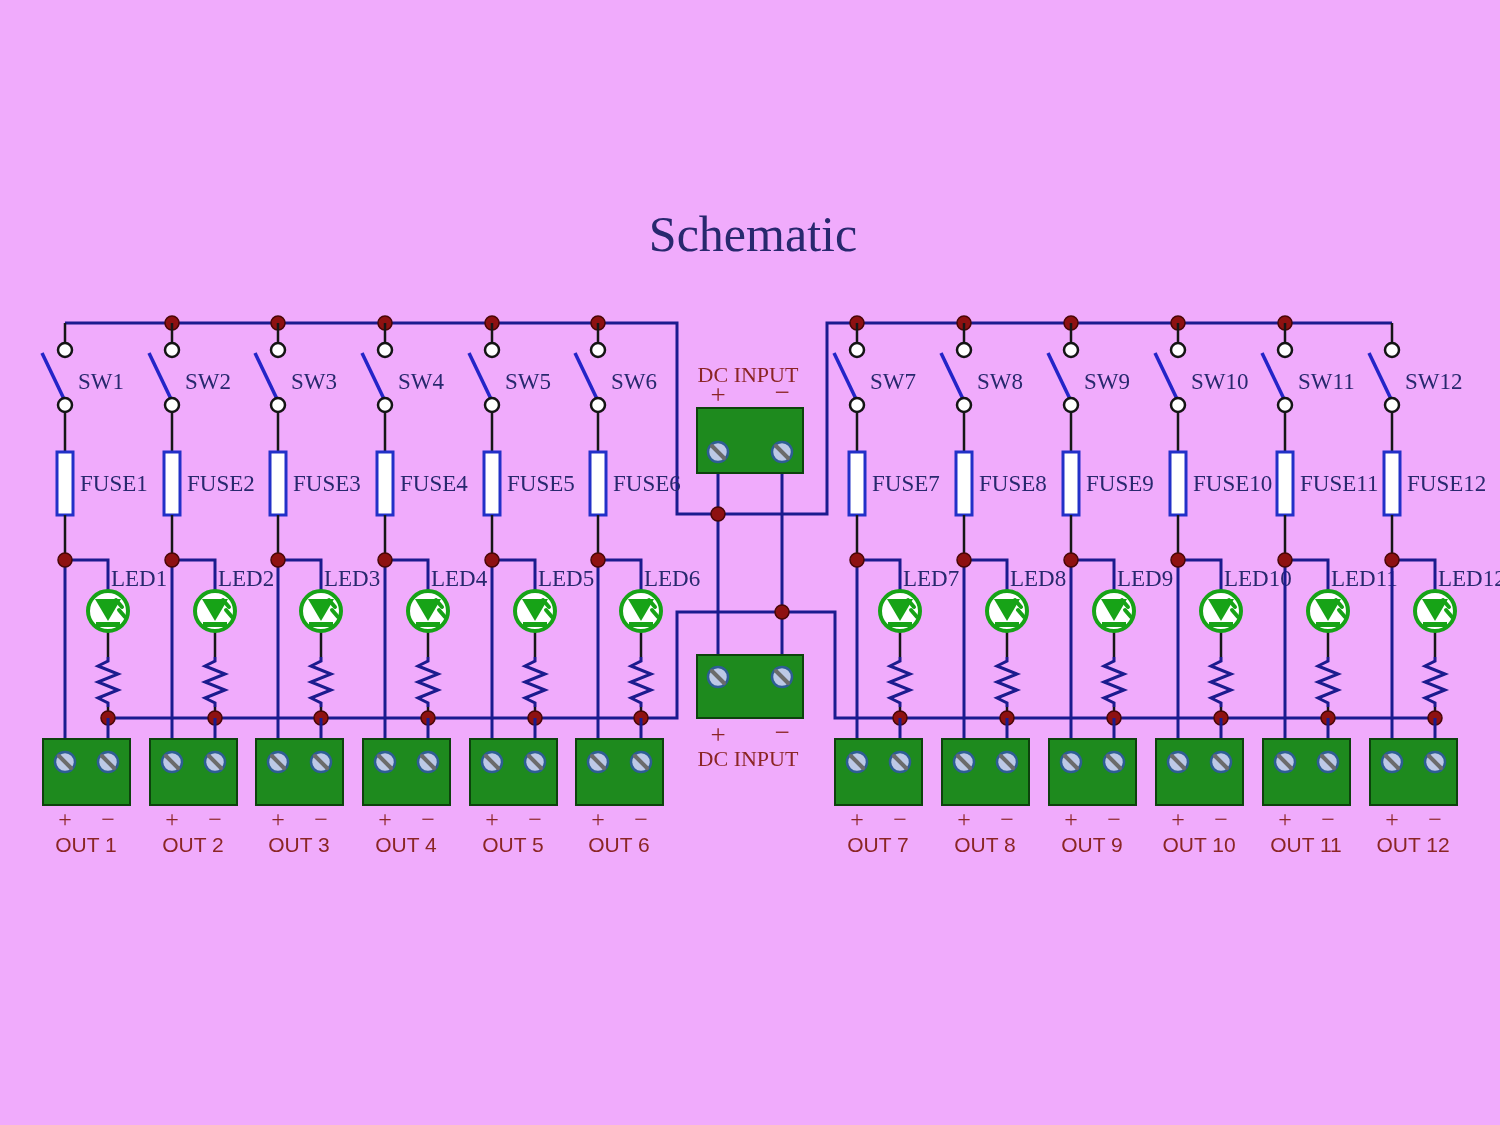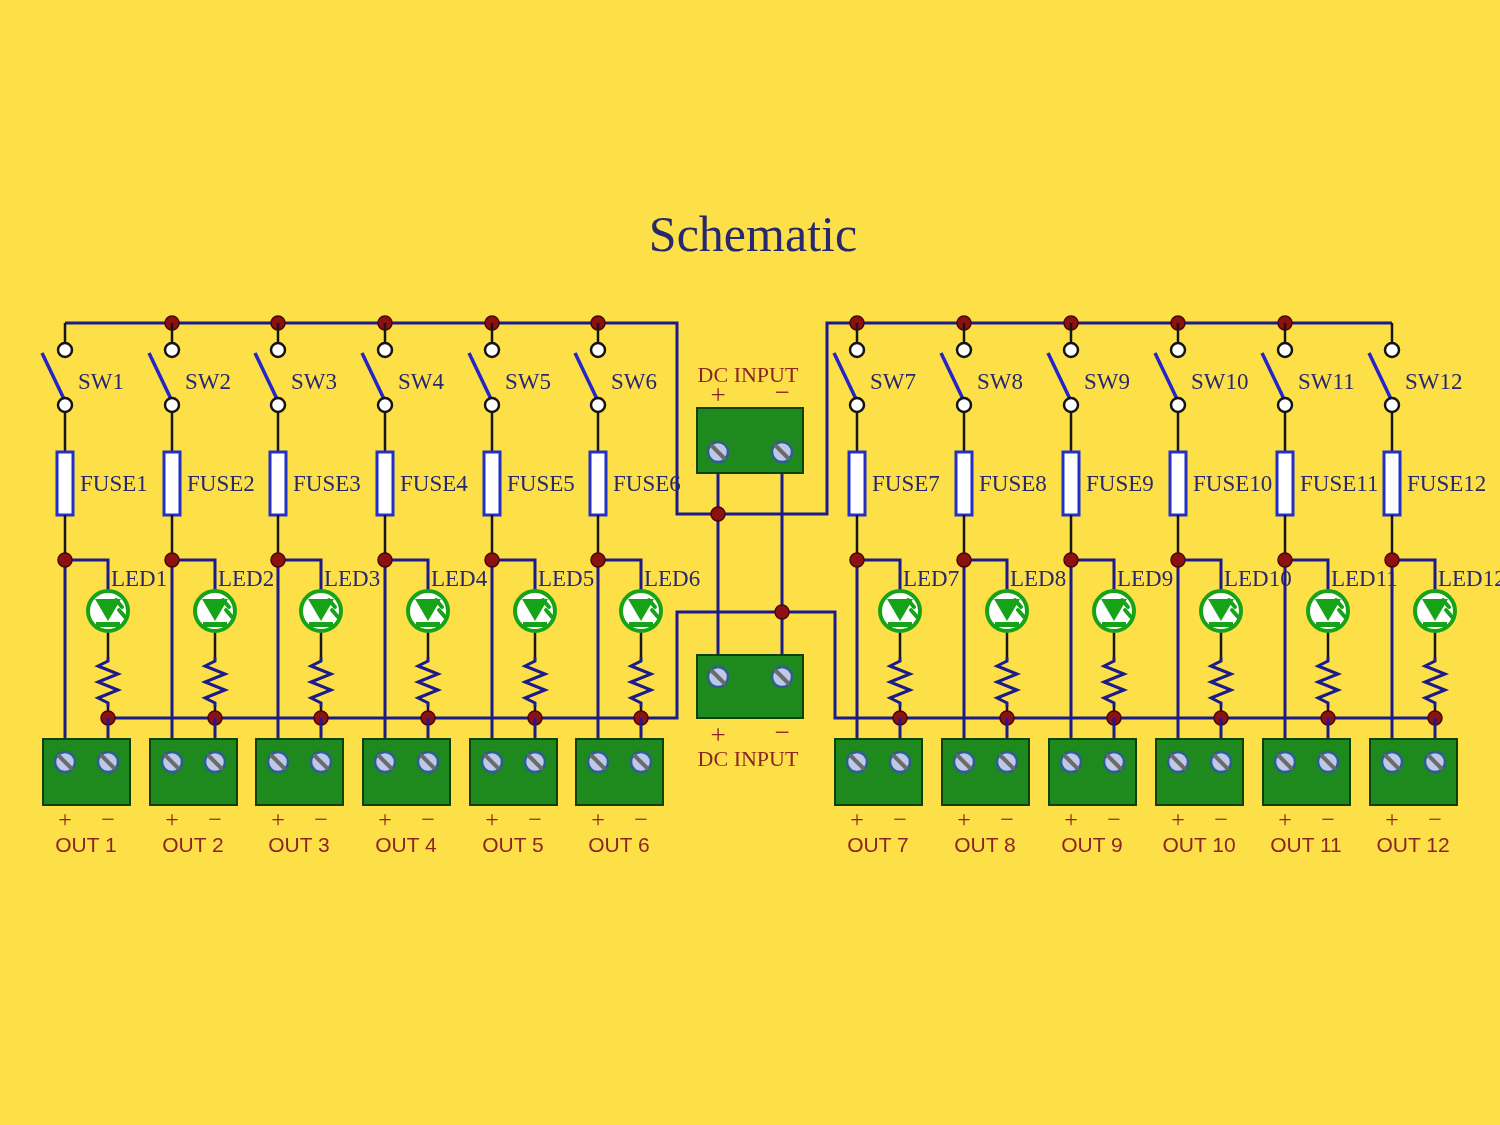--- a/index.html
+++ b/index.html
@@ -8,7 +8,7 @@
     --navytext:#28286e; --redtext:#8b2525;
   }
   html,body{margin:0;padding:0;background:#fff;}
-  .stage{position:relative;width:1500px;height:1125px;background:#fde047;overflow:hidden;}
+  .stage{position:relative;width:1500px;height:1125px;background:#f0abfc;overflow:hidden;}
   svg{display:block;}
   .wire{stroke:var(--wire);stroke-width:3;fill:none;}
   .cwire{stroke:var(--cwire);stroke-width:2.5;fill:none;}

